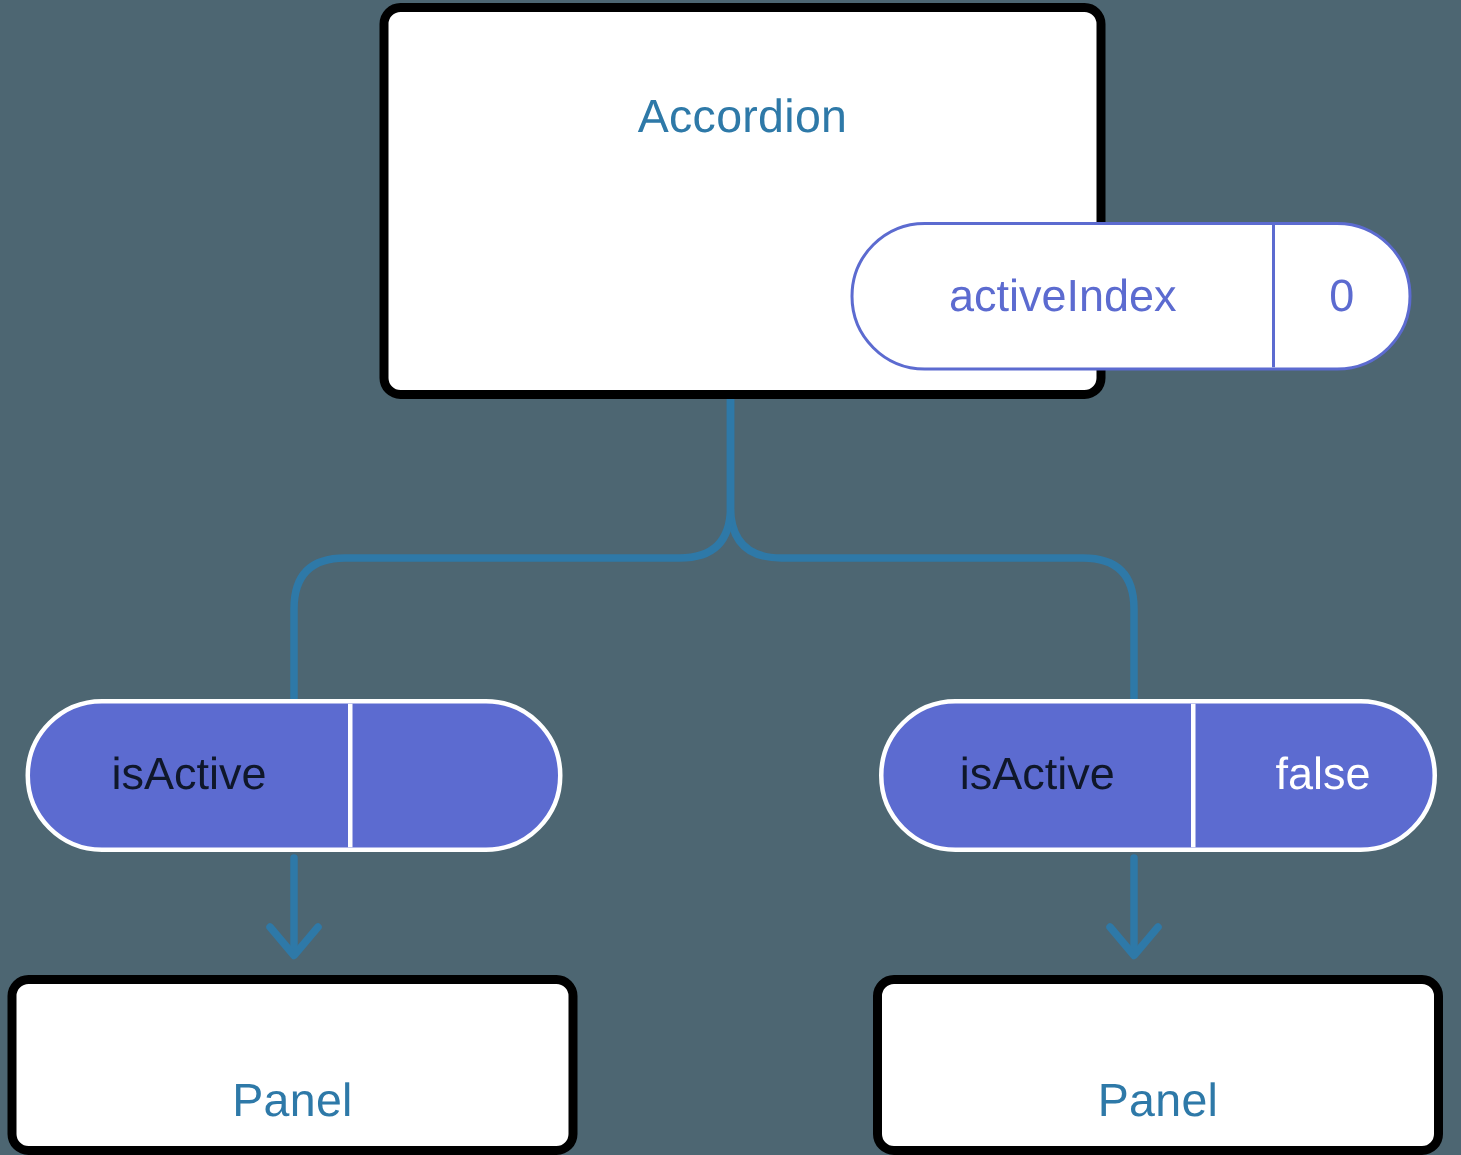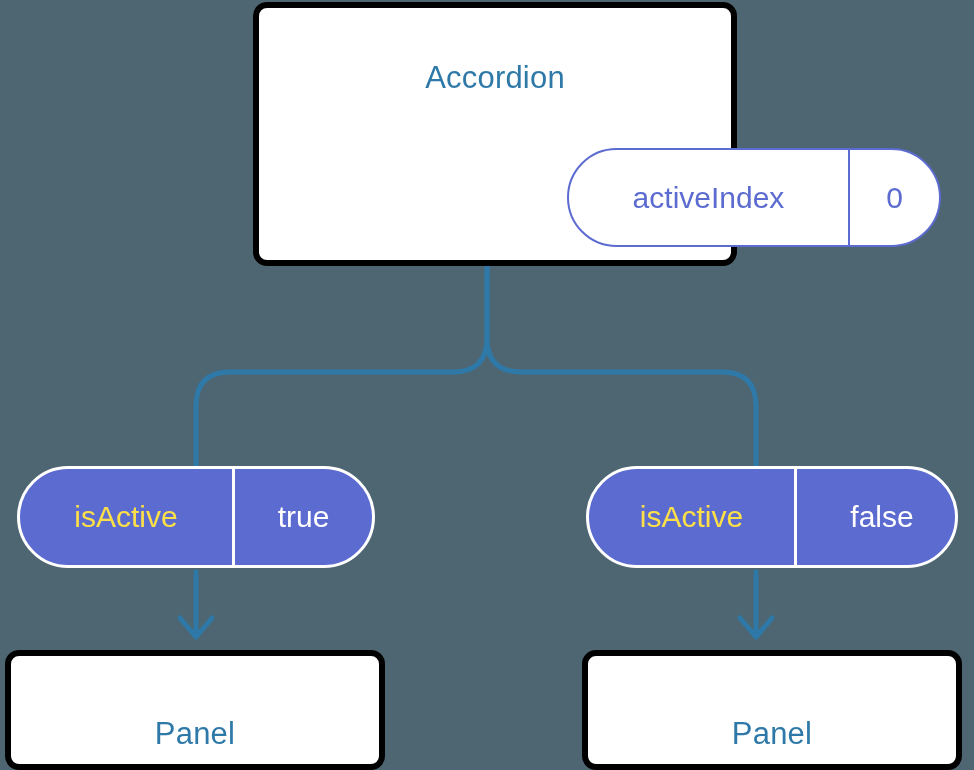--- a/index.html
+++ b/index.html
@@ -96,7 +96,7 @@
     border: 3px solid #ffffff;
   }
   .pill.filled .pill-key {
-    color: #fde047;
+    color: #0f172a;
     border-right: 3px solid #ffffff;
   }
   .pill.filled .pill-val {

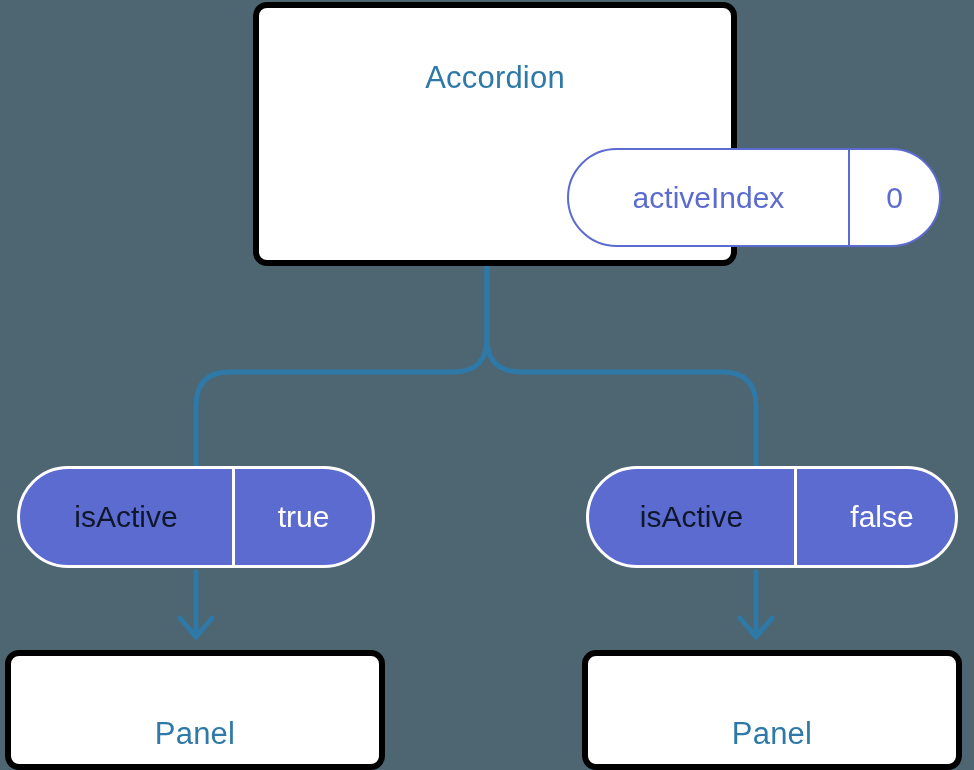--- a/index.html
+++ b/index.html
@@ -192,7 +192,6 @@
 
   <div class="pill filled" id="prop-pill-left">
     <div class="pill-key">isActive</div>
-    <div class="pill-val">true</div>
   </div>
 
   <div class="pill filled" id="prop-pill-right">

